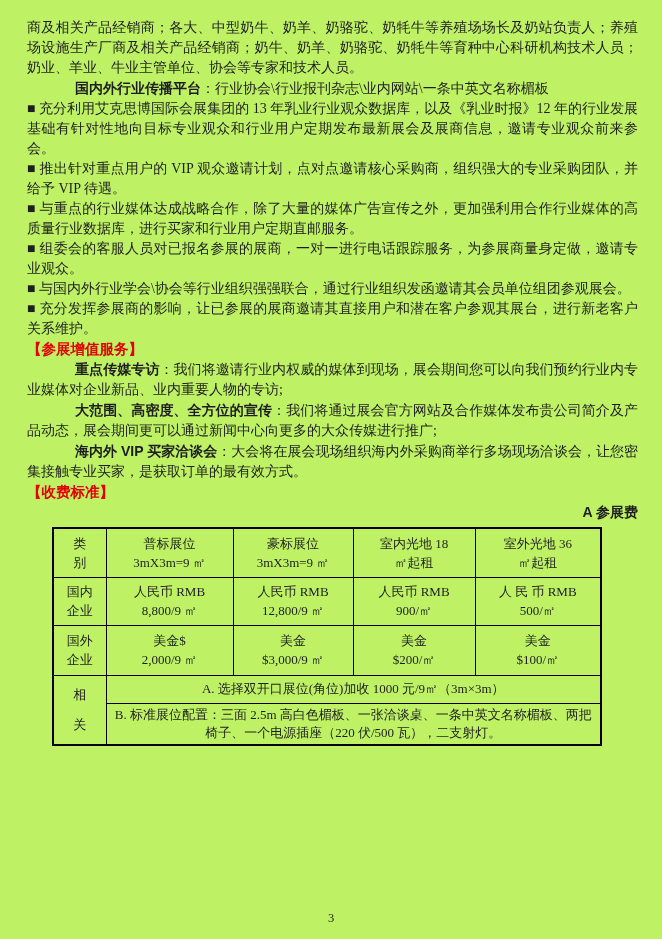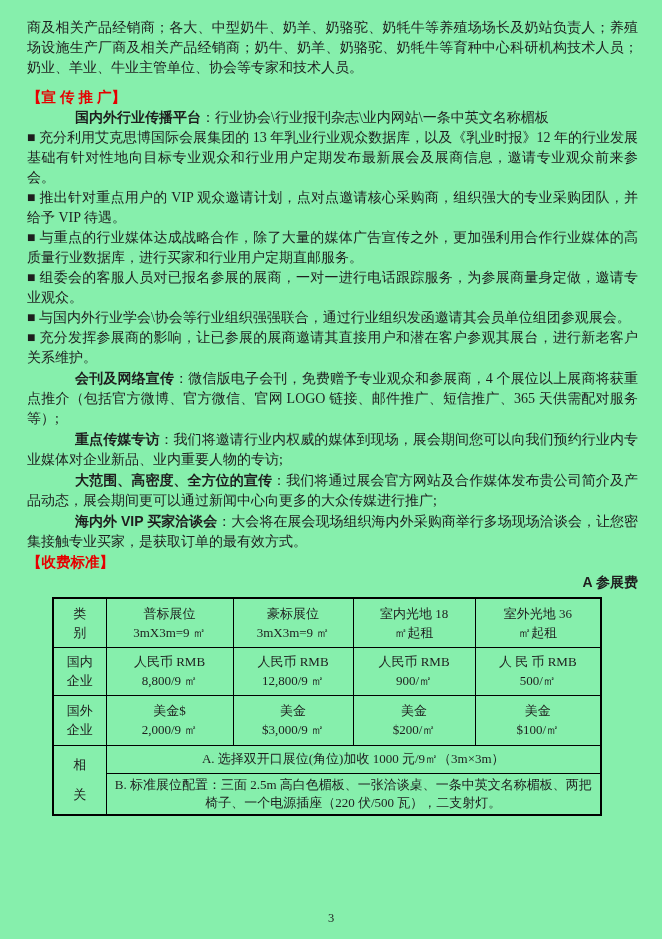--- a/index.html
+++ b/index.html
@@ -7,7 +7,7 @@
     position:relative;
     width:662px; height:939px;
     margin:0 auto;
-    background:#86efac;
+    background:#bef264;
     box-sizing:border-box;
     padding:18px 24px 0 27px;
     font-family:"Liberation Serif","DejaVu Serif",serif;

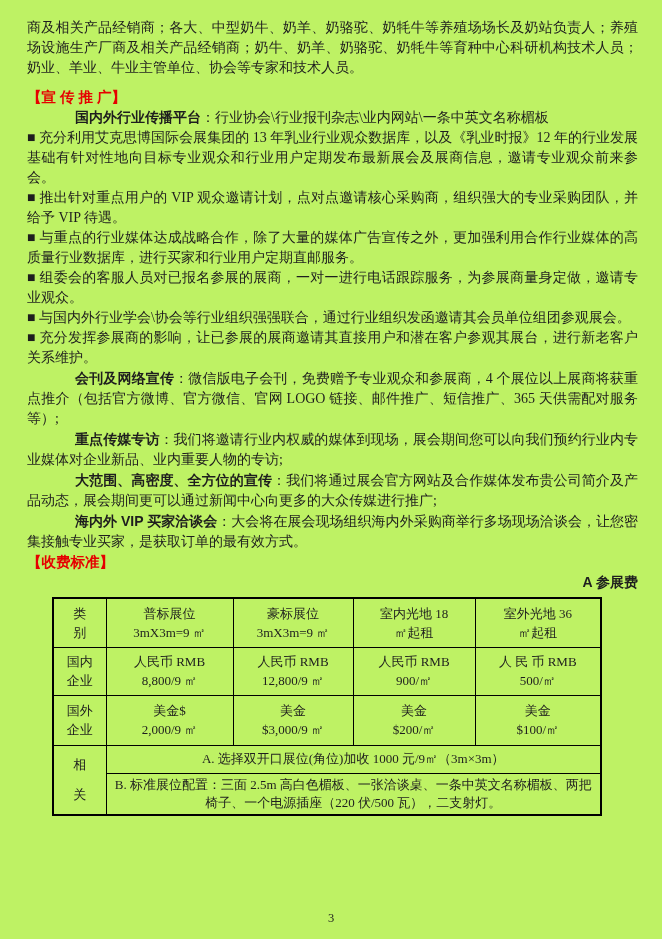--- a/index.html
+++ b/index.html
@@ -81,7 +81,6 @@
 
   <p class="body-p">商及相关产品经销商；各大、中型奶牛、奶羊、奶骆驼、奶牦牛等养殖场场长及奶站负责人；养殖场设施生产厂商及相关产品经销商；奶牛、奶羊、奶骆驼、奶牦牛等育种中心科研机构技术人员；奶业、羊业、牛业主管单位、协会等专家和技术人员。</p>
 
-  <h2 class="sec-header">【宣 传 推 广】</h2>
 
   <p class="body-p"><span class="lead">国内外行业传播平台</span><span>：行业协会\行业报刊杂志\业内网站\一条中英文名称楣板</span></p>
 

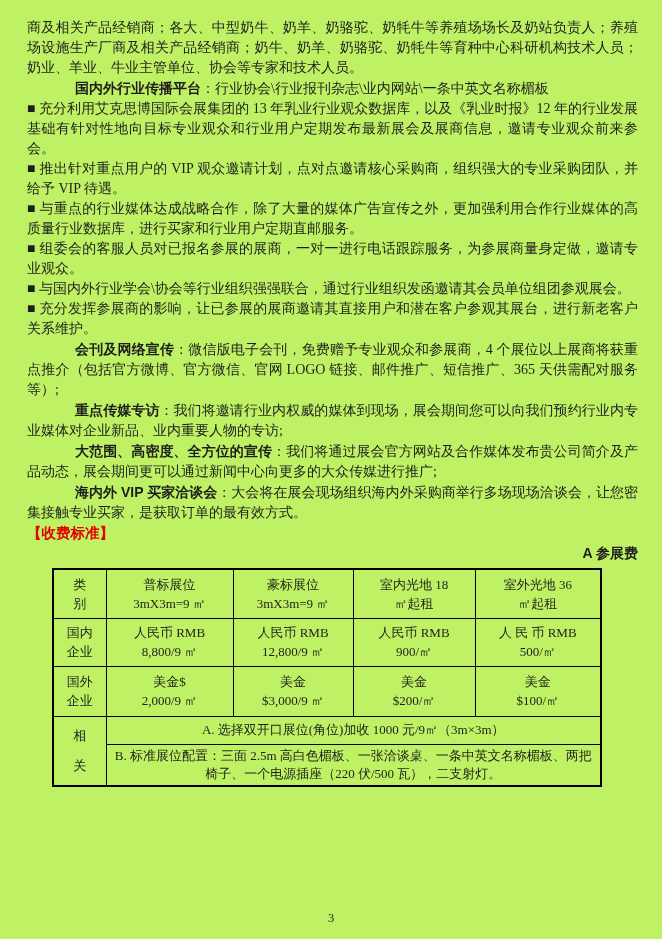--- a/index.html
+++ b/index.html
@@ -91,6 +91,7 @@
   <p class="body-p">■ 与国内外行业学会\协会等行业组织强强联合，通过行业组织发函邀请其会员单位组团参观展会。</p>
   <p class="body-p">■ 充分发挥参展商的影响，让已参展的展商邀请其直接用户和潜在客户参观其展台，进行新老客户关系维护。</p>
 
+  <h2 class="sec-header tight">【参展增值服务】</h2>
 
   <p class="body-p"><span class="lead">会刊及网络宣传</span><span>：微信版电子会刊，免费赠予专业观众和参展商，4 个展位以上展商将获重点推介（包括官方微博、官方微信、官网 LOGO 链接、邮件推广、短信推广、365 天供需配对服务等）;</span></p>
   <p class="body-p"><span class="lead">重点传媒专访</span><span>：我们将邀请行业内权威的媒体到现场，展会期间您可以向我们预约行业内专业媒体对企业新品、业内重要人物的专访;</span></p>

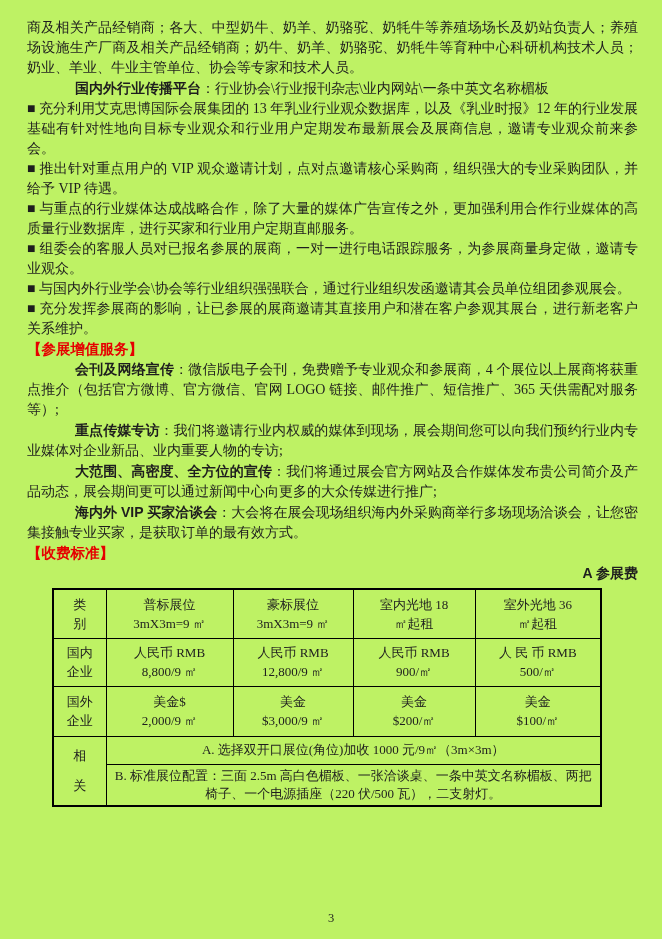--- a/index.html
+++ b/index.html
@@ -93,7 +93,6 @@
 
   <h2 class="sec-header tight">【参展增值服务】</h2>
 
-  <p class="body-p"><span class="lead">会刊及网络宣传</span><span>：微信版电子会刊，免费赠予专业观众和参展商，4 个展位以上展商将获重点推介（包括官方微博、官方微信、官网 LOGO 链接、邮件推广、短信推广、365 天供需配对服务等）;</span></p>
   <p class="body-p"><span class="lead">重点传媒专访</span><span>：我们将邀请行业内权威的媒体到现场，展会期间您可以向我们预约行业内专业媒体对企业新品、业内重要人物的专访;</span></p>
   <p class="body-p"><span class="lead">大范围、高密度、全方位的宣传</span><span>：我们将通过展会官方网站及合作媒体发布贵公司简介及产品动态，展会期间更可以通过新闻中心向更多的大众传媒进行推广;</span></p>
   <p class="body-p"><span class="lead">海内外 VIP 买家洽谈会</span><span>：大会将在展会现场组织海内外采购商举行多场现场洽谈会，让您密集接触专业买家，是获取订单的最有效方式。</span></p>

